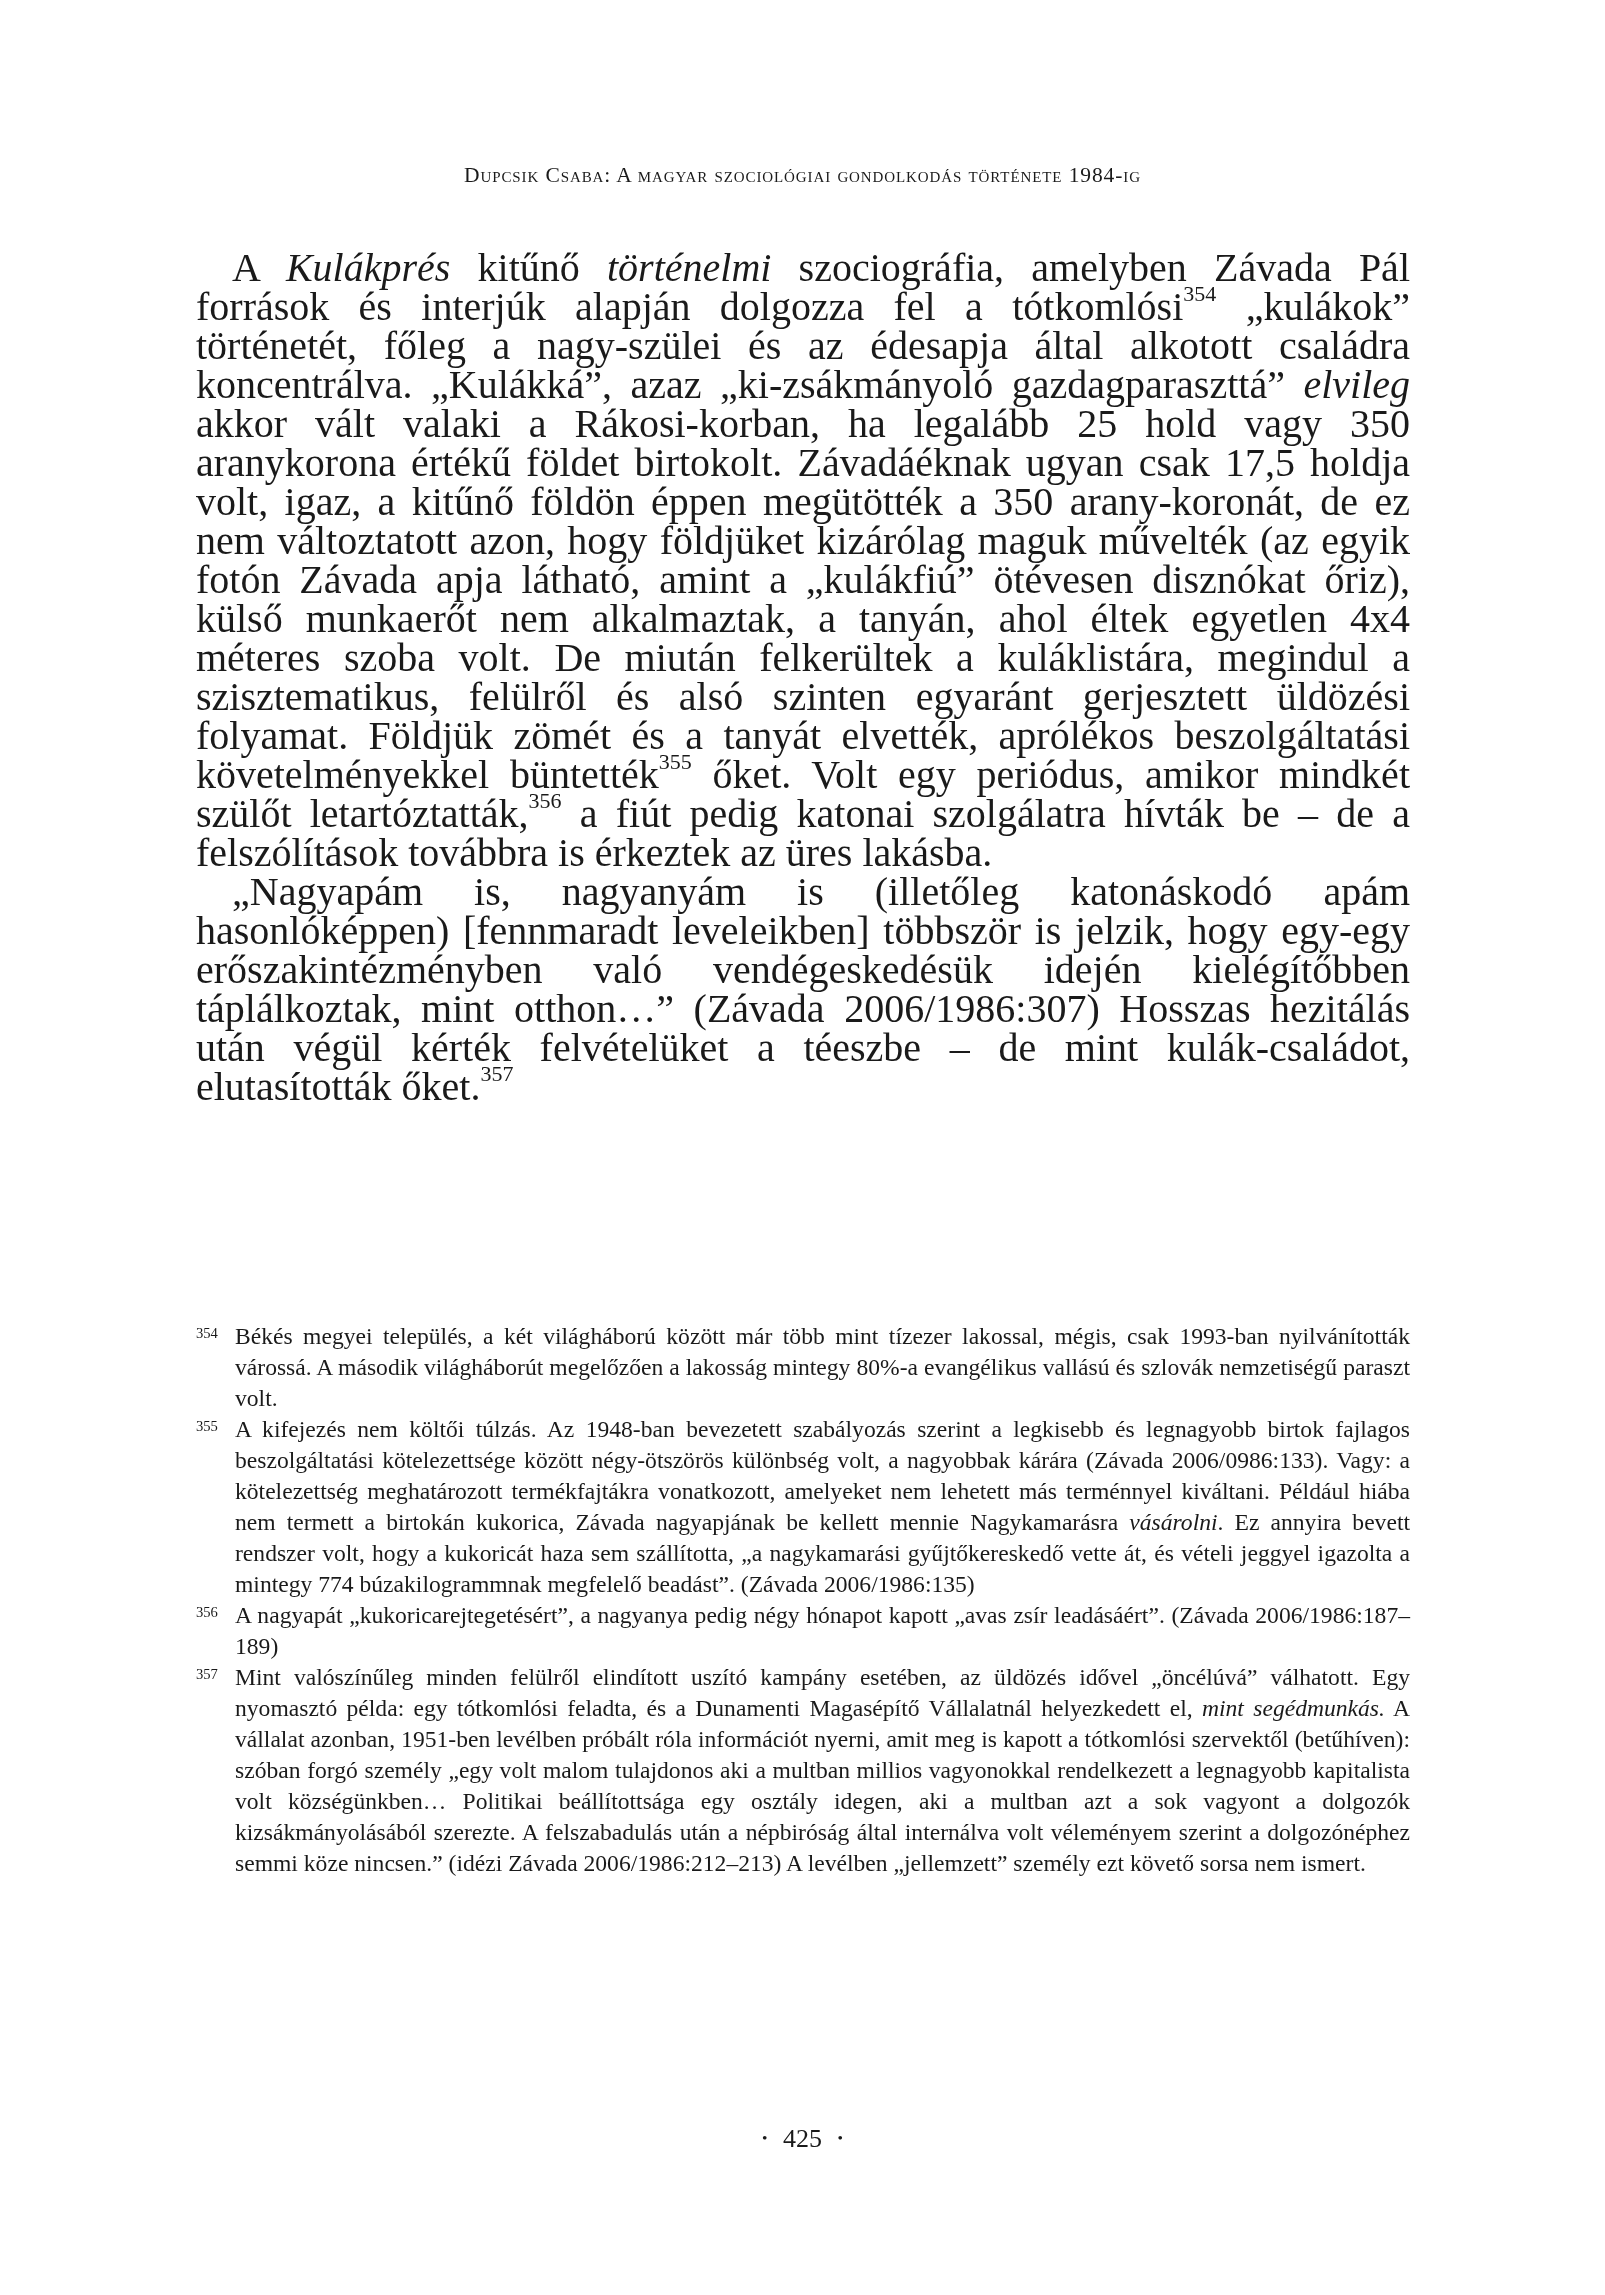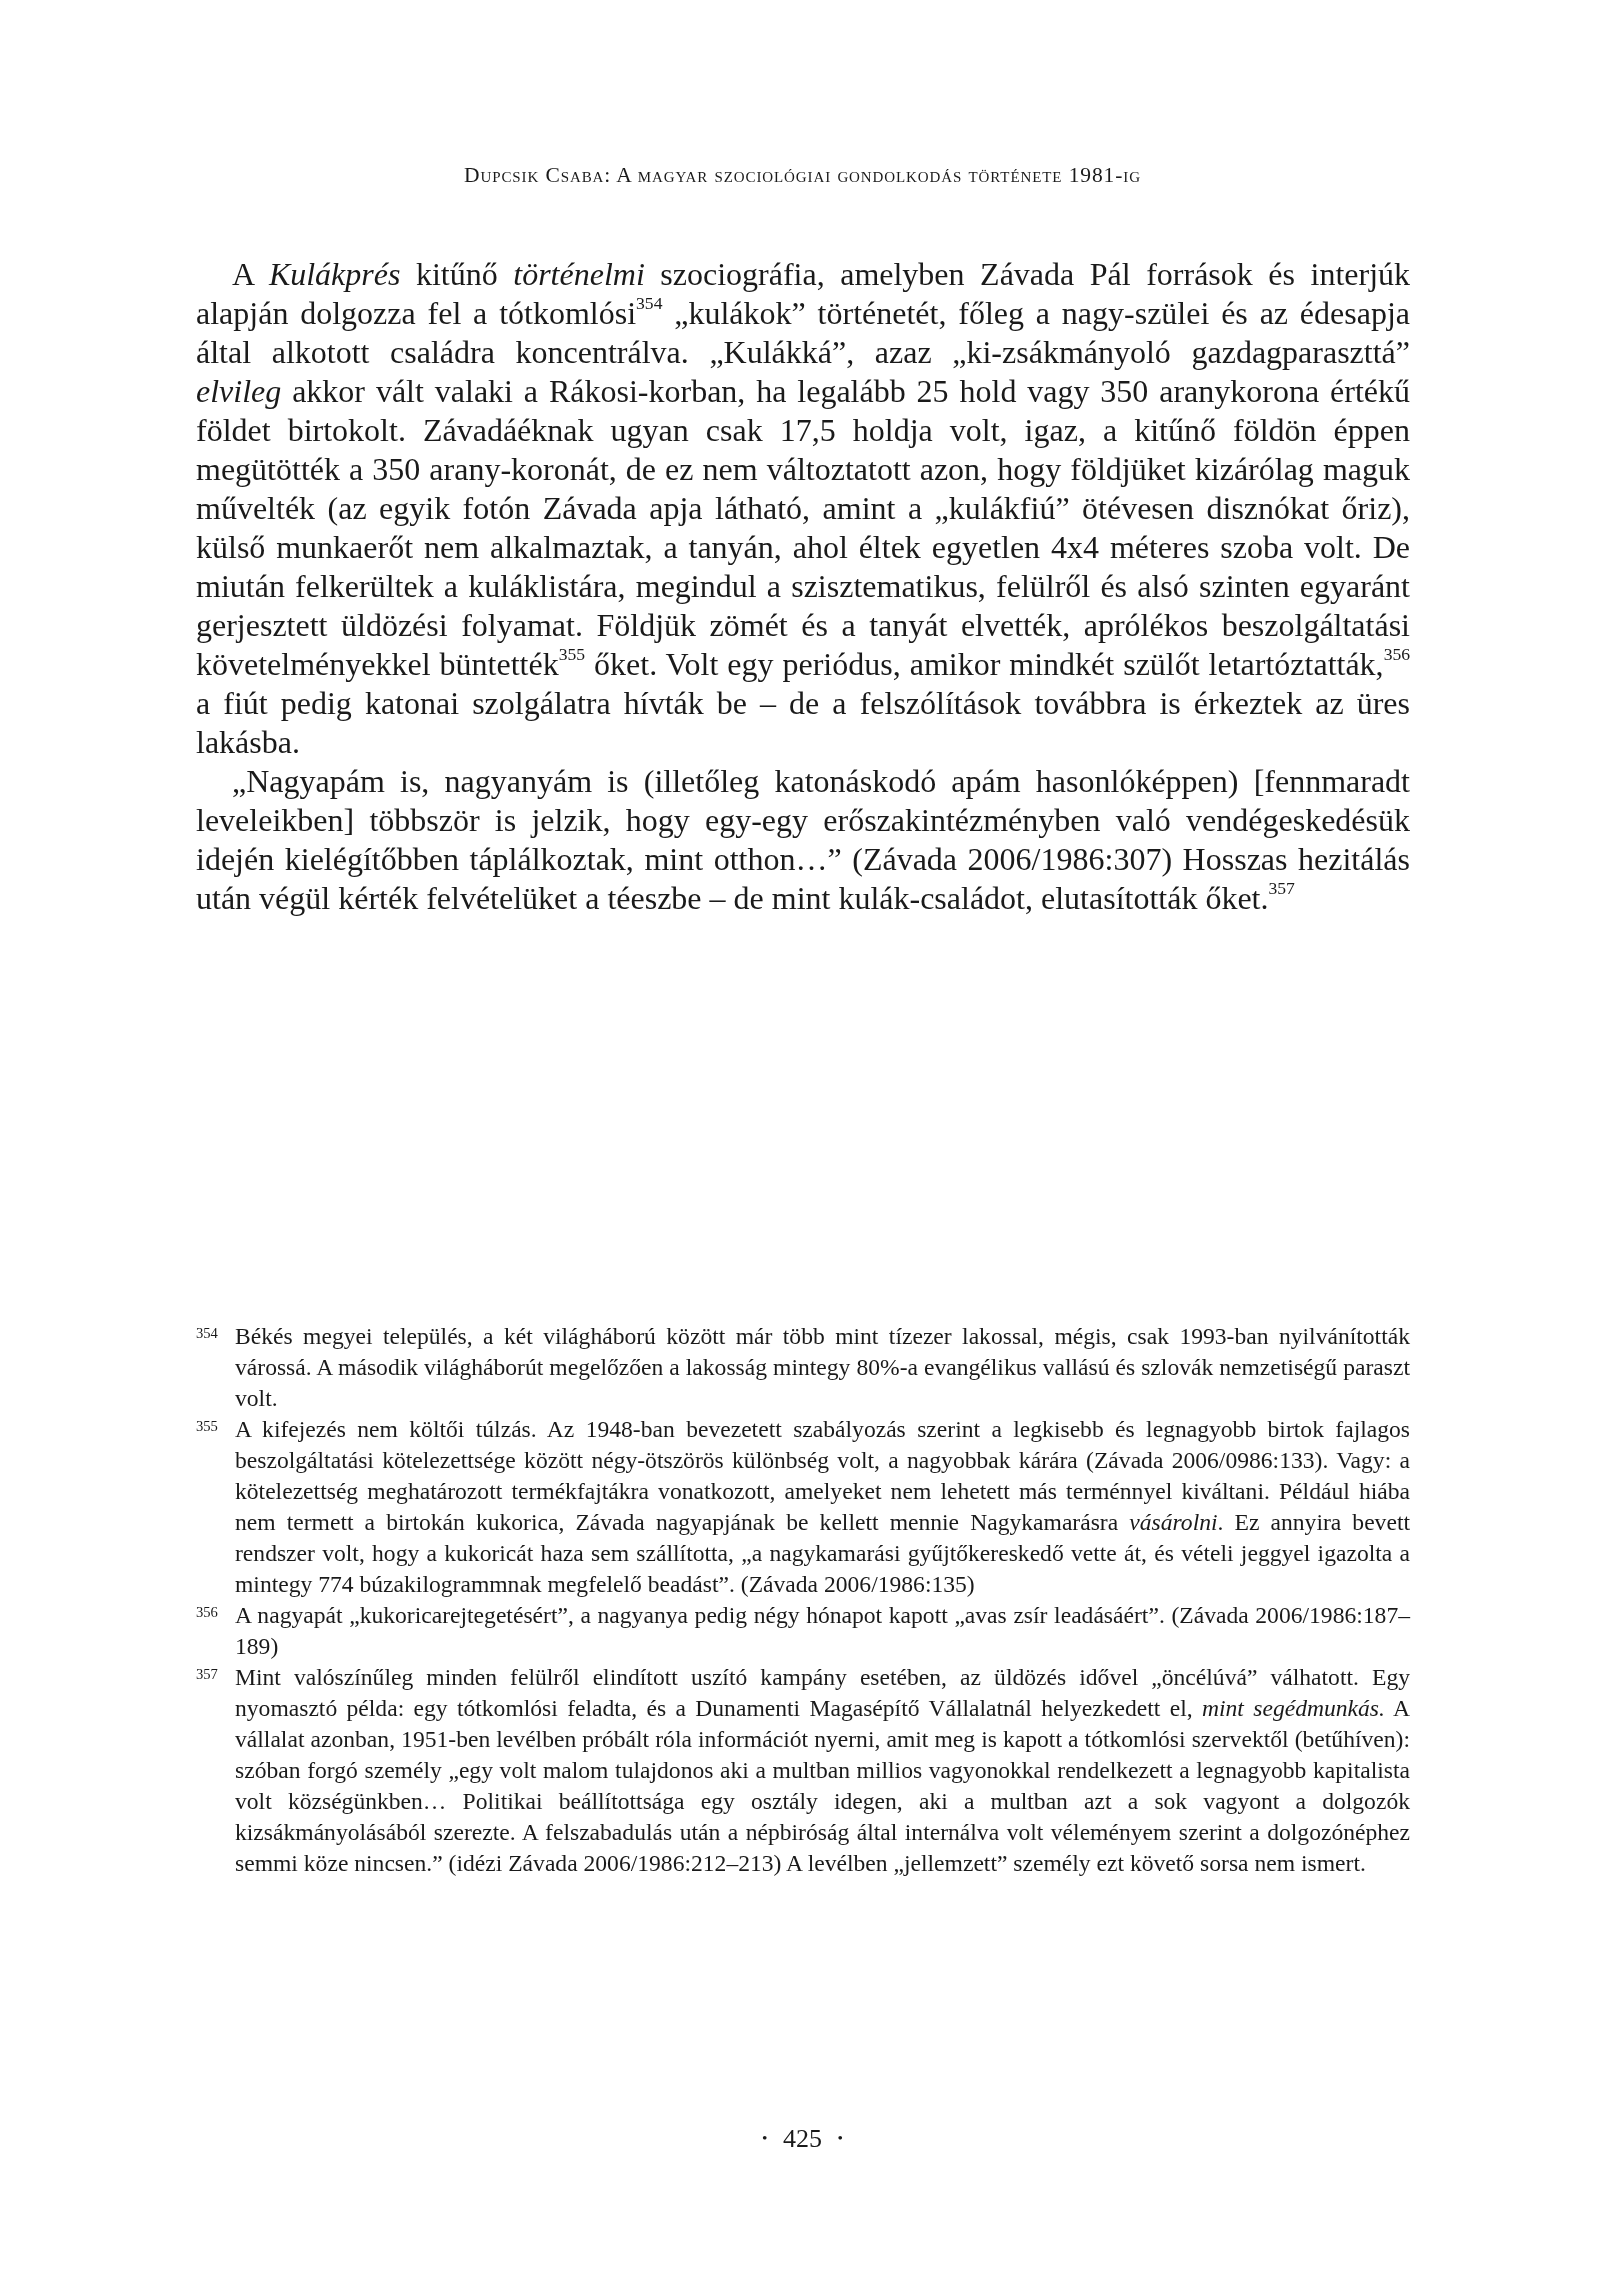--- a/index.html
+++ b/index.html
@@ -46,7 +46,7 @@
 </head>
 <body>
 
-<div class="running-head">Dupcsik Csaba: A magyar szociológiai gondolkodás története 1981-ig</div>
+<div class="running-head">Dupcsik Csaba: A magyar szociológiai gondolkodás története 1984-ig</div>
 
 <div class="body-text">
   <p class="first"><span>A </span><i>Kulákprés</i><span> kitűnő </span><i>történelmi</i><span> szociográfia, amelyben Závada Pál források és interjúk alapján dolgozza fel a tótkomlósi</span><sup class="fnref">354</sup><span> „kulákok” történetét, főleg a nagy-­szülei és az édesapja által alkotott családra koncentrálva. „Kulákká”, azaz „ki-­zsákmányoló gazdagparaszttá” </span><i>elvileg</i><span> akkor vált valaki a Rákosi-korban, ha legalább 25 hold vagy 350 aranykorona értékű földet birtokolt. Závadáéknak ugyan csak 17,5 holdja volt, igaz, a kitűnő földön éppen megütötték a 350 arany-­koronát, de ez nem változtatott azon, hogy földjüket kizárólag maguk művelték (az egyik fotón Závada apja látható, amint a „kulákfiú” ötévesen disznókat őriz), külső munkaerőt nem alkalmaztak, a tanyán, ahol éltek egyetlen 4x4 méteres szoba volt. De miután felkerültek a kuláklistára, megindul a szisztematikus, felülről és alsó szinten egyaránt gerjesztett üldözési folyamat. Földjük zömét és a tanyát elvették, aprólékos beszolgáltatási követelményekkel büntették</span><sup class="fnref">355</sup><span> őket. Volt egy periódus, amikor mindkét szülőt letartóztatták,</span><sup class="fnref">356</sup><span> a fiút pedig katonai szolgálatra hívták be – de a felszólítások továbbra is érkeztek az üres lakásba.</span></p>

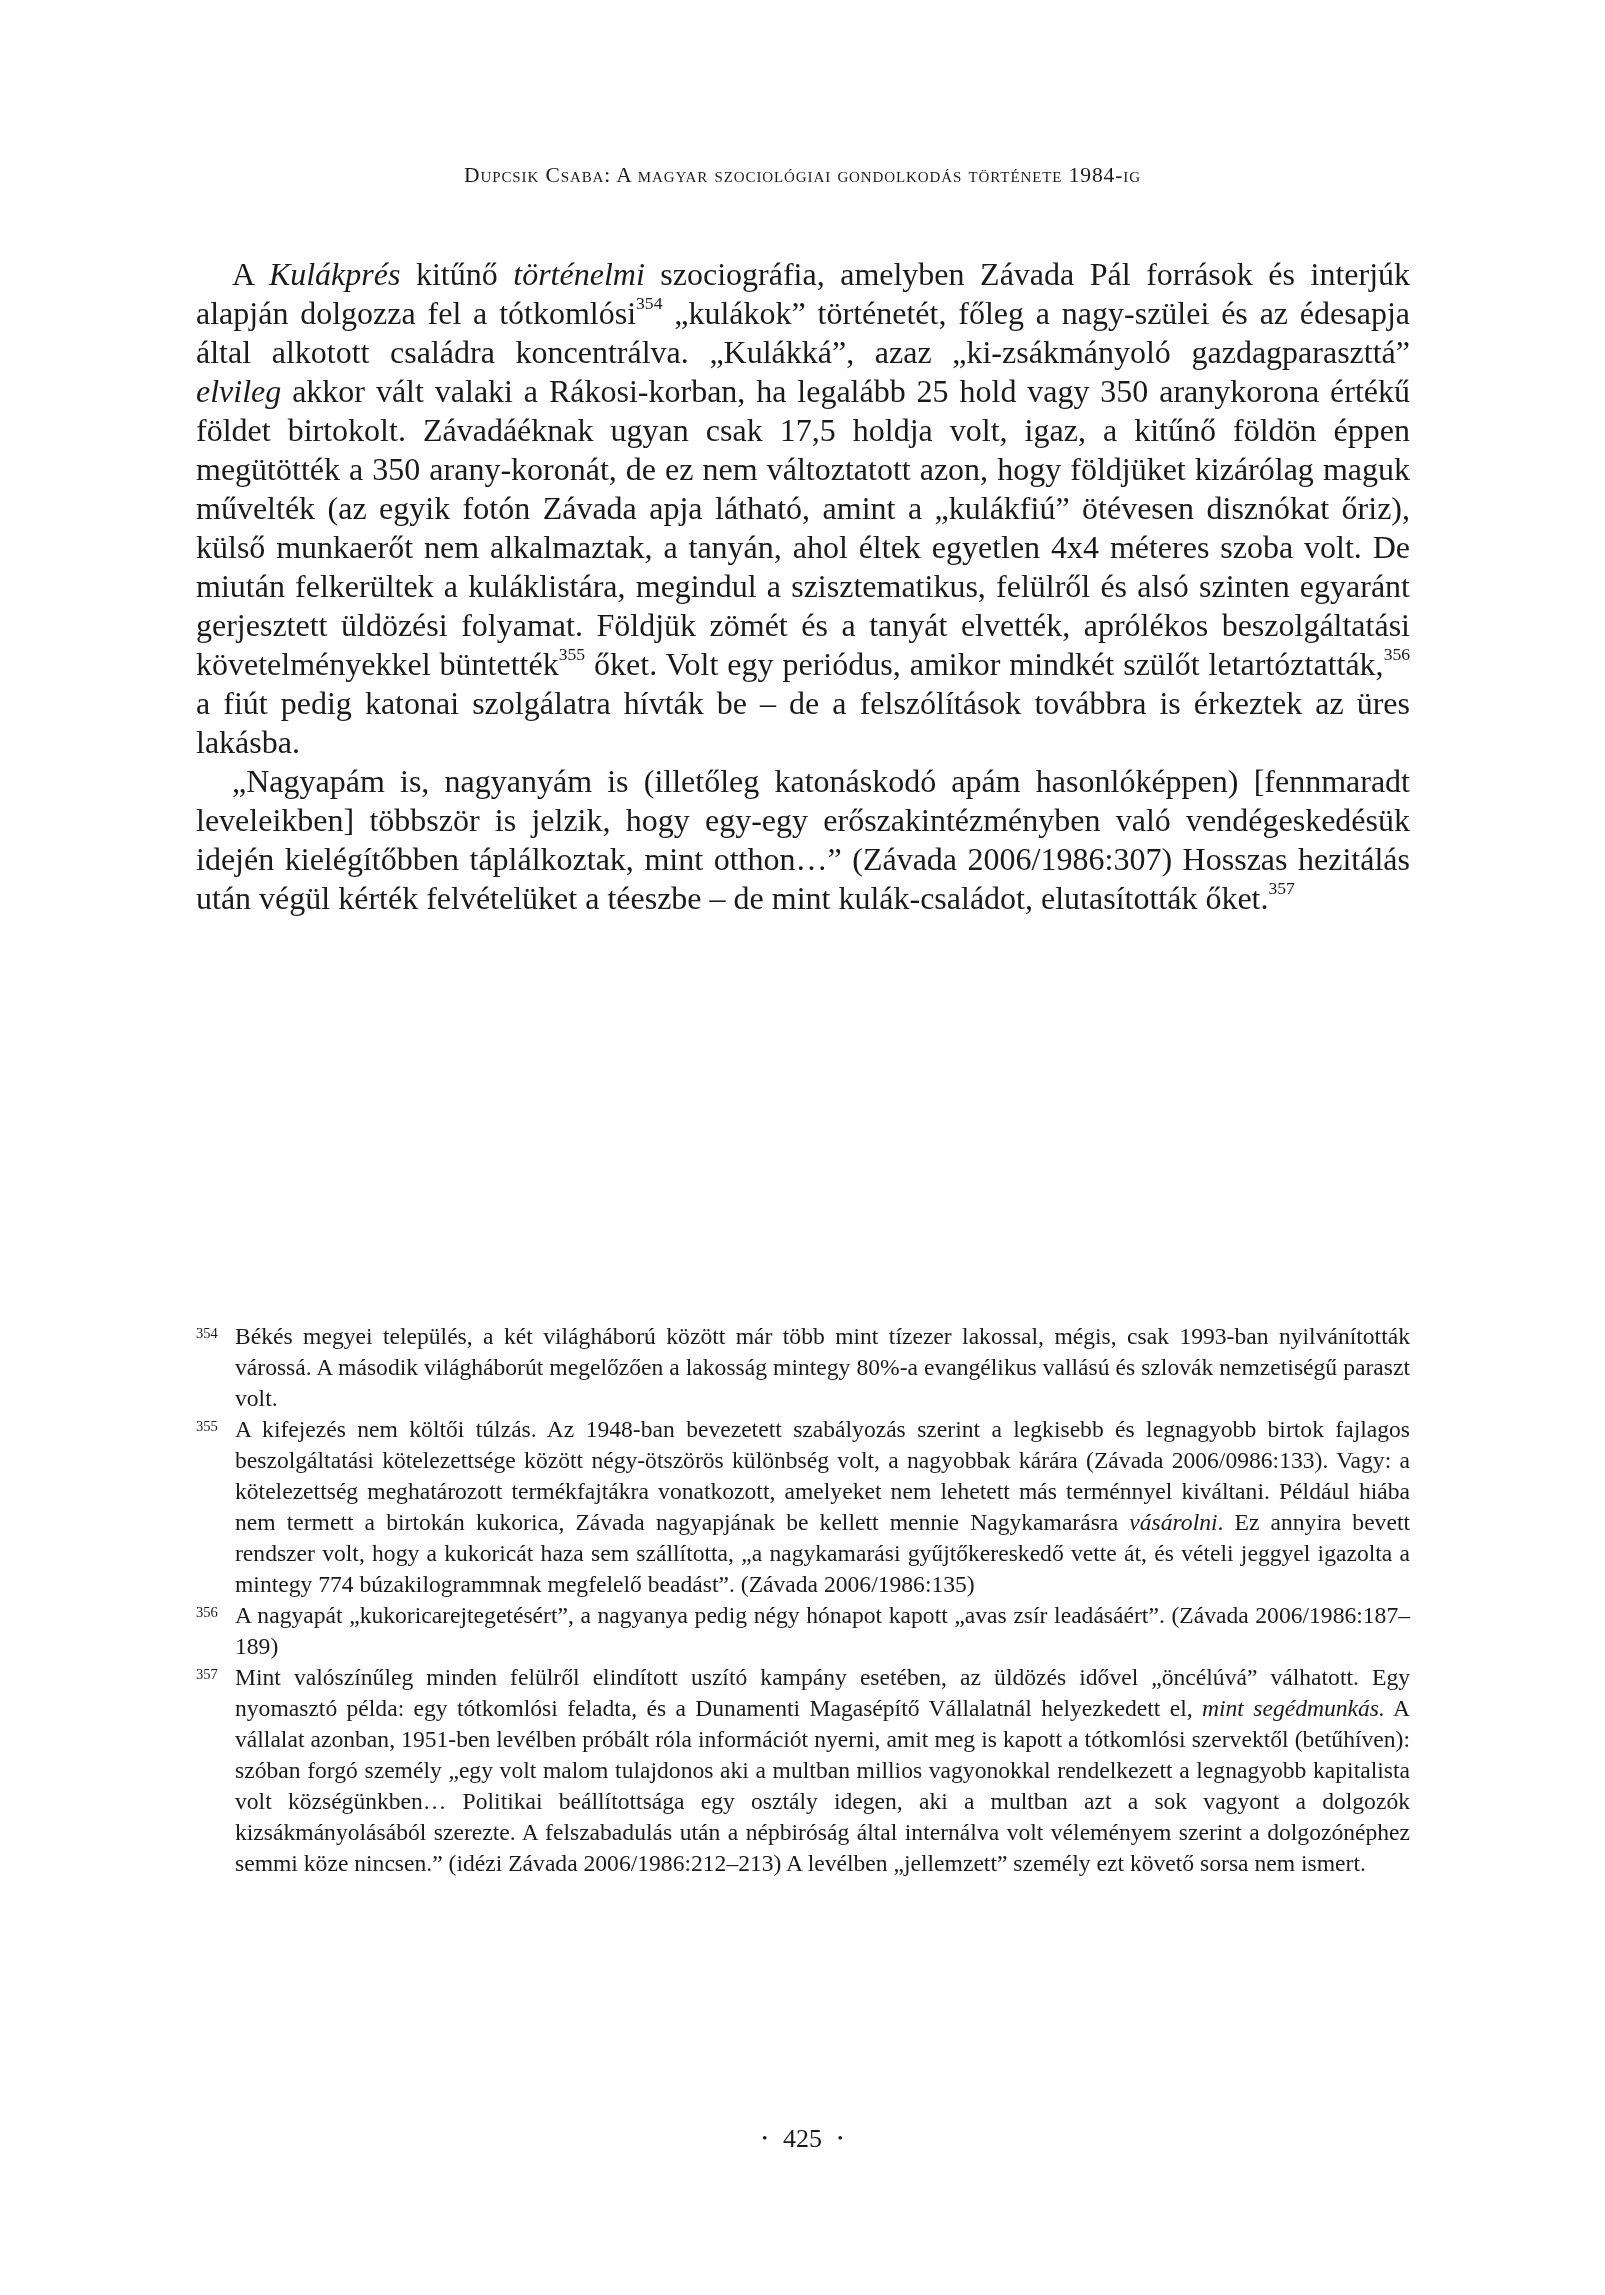--- a/index.html
+++ b/index.html
@@ -18,8 +18,8 @@
   .body-text {
     position: absolute; left: 196px; width: 1214px; top: 248px;
     font-family: "Liberation Serif", serif;
-    font-size: 32px; line-height: 39px;
-    text-align: justify; hyphens: manual; margin-top: 7px;
+    font-size: 40px; line-height: 39px;
+    text-align: justify; hyphens: manual;
   }
   .body-text p { margin: 0; text-indent: 36px; }
   .body-text p.first { text-indent: 36px; }

